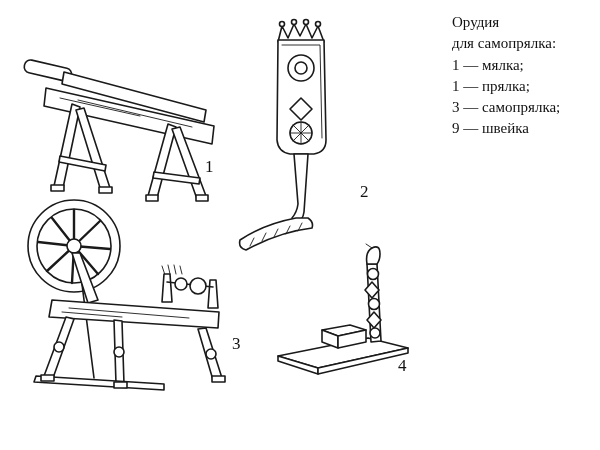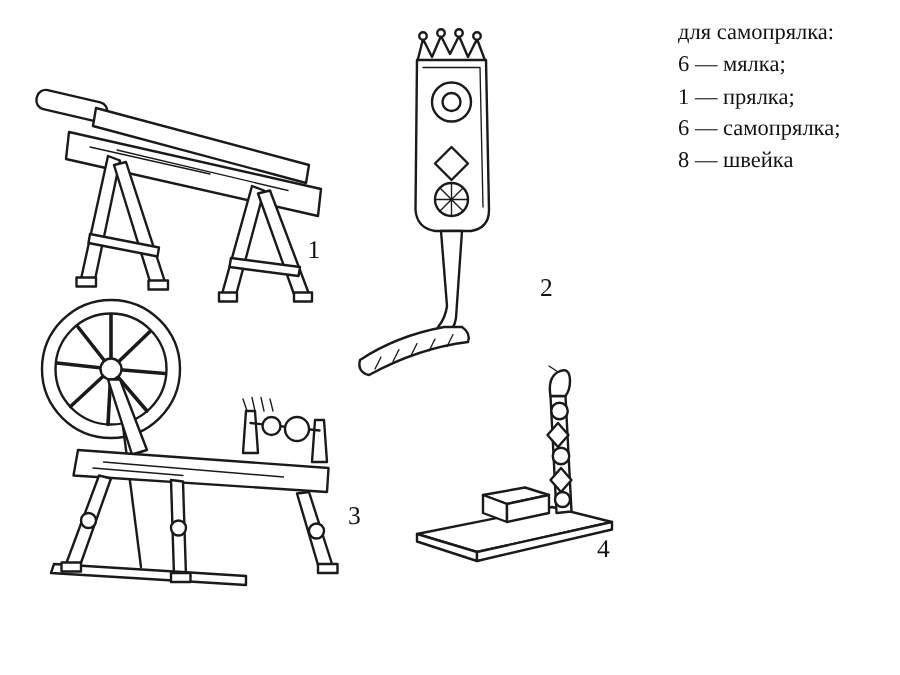--- a/index.html
+++ b/index.html
@@ -146,6 +146,7 @@
   <span class="fignum num4">4</span>
 
   <div class="caption">
+    <div class="line">Орудия</div>
     <div class="line">для самопрялка:</div>
     <div class="line">6 — мялка;</div>
     <div class="line">1 — прялка;</div>

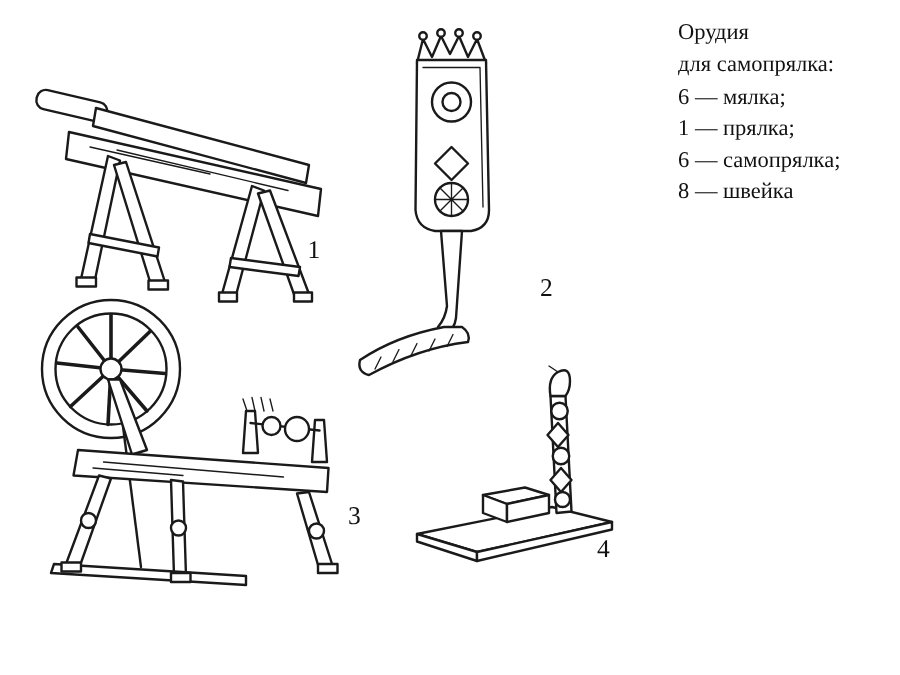--- a/index.html
+++ b/index.html
@@ -148,7 +148,7 @@
   <div class="caption">
     <div class="line">Орудия</div>
     <div class="line">для самопрялка:</div>
-    <div class="line">6 — мялка;</div>
+    <div class="line">1 — мялка;</div>
     <div class="line">1 — прялка;</div>
     <div class="line">6 — самопрялка;</div>
     <div class="line">8 — швейка</div>

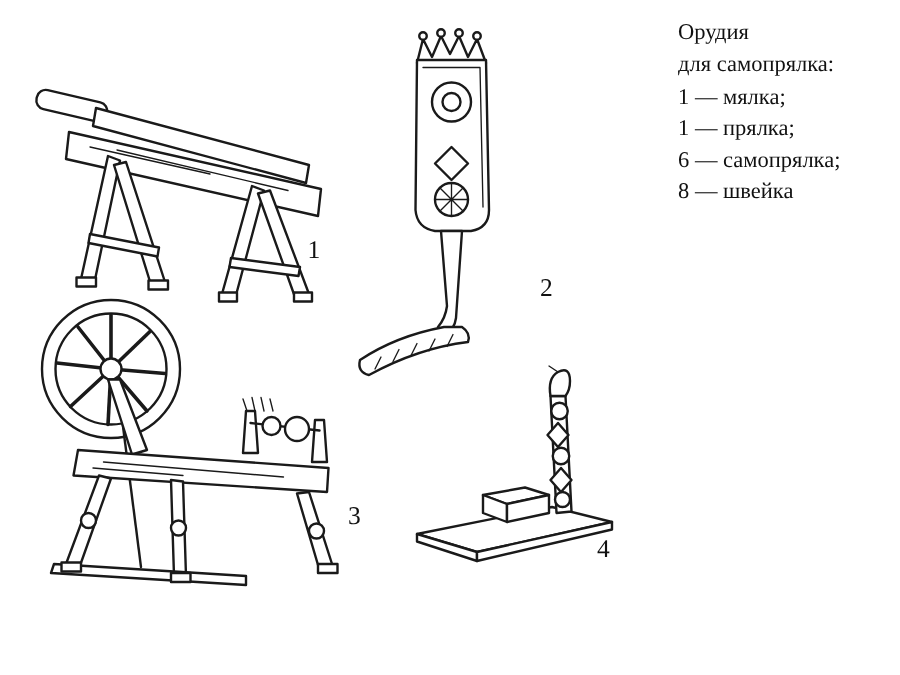--- a/index.html
+++ b/index.html
@@ -150,7 +150,7 @@
     <div class="line">для самопрялка:</div>
     <div class="line">1 — мялка;</div>
     <div class="line">1 — прялка;</div>
-    <div class="line">6 — самопрялка;</div>
+    <div class="line">3 — самопрялка;</div>
     <div class="line">8 — швейка</div>
   </div>
 

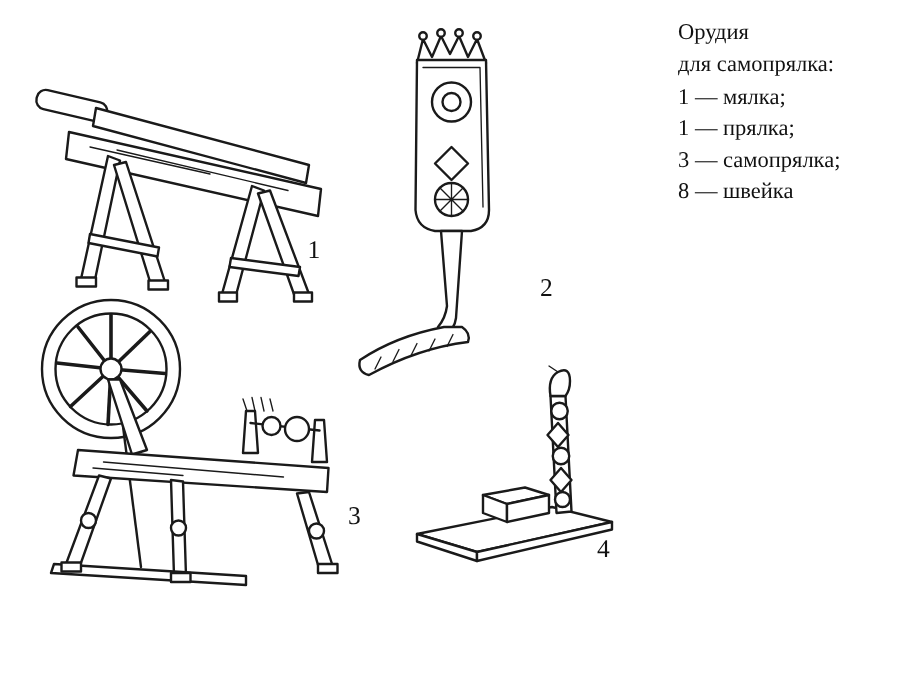--- a/index.html
+++ b/index.html
@@ -151,7 +151,7 @@
     <div class="line">1 — мялка;</div>
     <div class="line">1 — прялка;</div>
     <div class="line">3 — самопрялка;</div>
-    <div class="line">8 — швейка</div>
+    <div class="line">9 — швейка</div>
   </div>
 
 </div>

